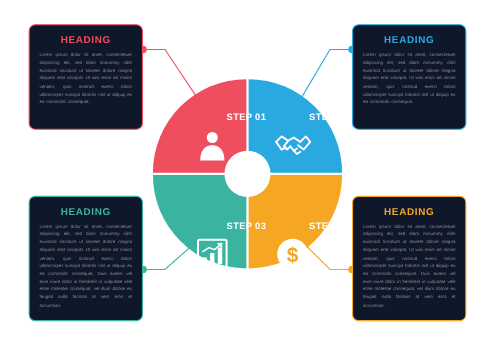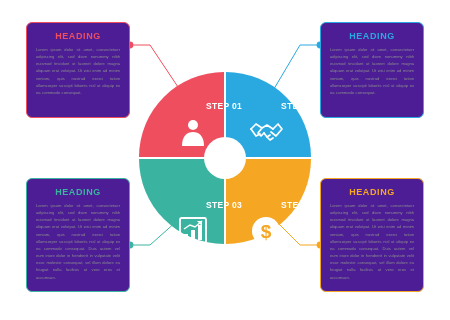--- a/index.html
+++ b/index.html
@@ -20,7 +20,7 @@
     position:absolute;
     border:1px solid #ccc;
     border-radius:6px;
-    background:#4c1d95;
+    background:#0f172a;
     box-sizing:border-box;
   }
   .box .heading{

